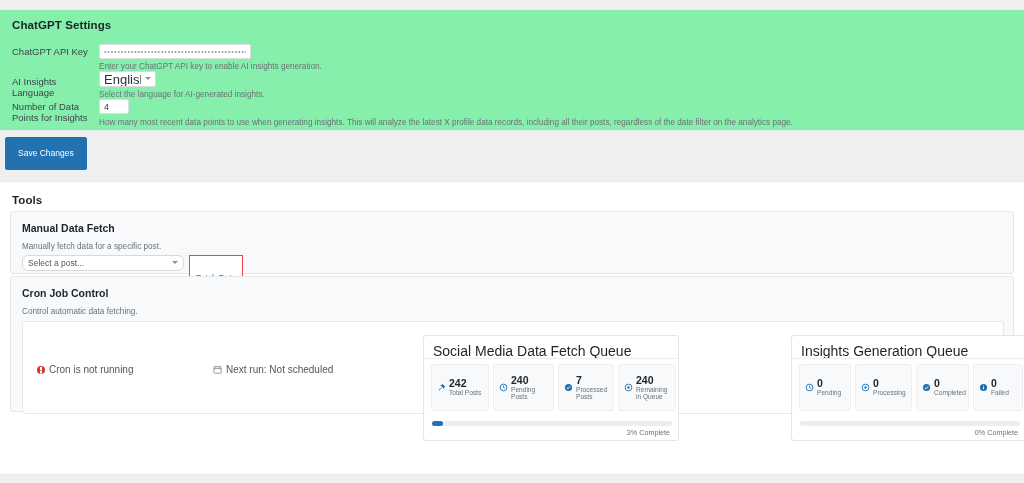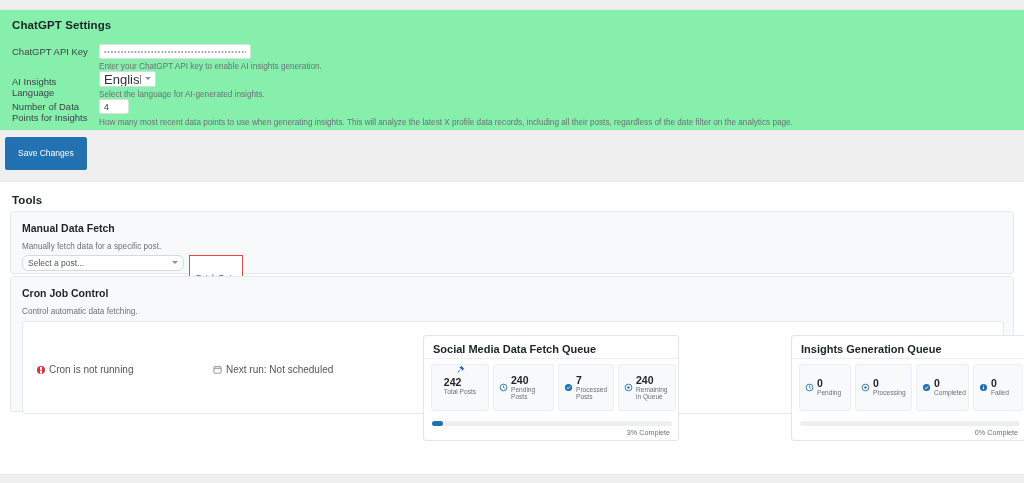--- a/index.html
+++ b/index.html
@@ -198,7 +198,7 @@
   #queue-insights { left: 768px; width: 236px; }
   .queue-title {
     position: absolute; left: 9px; top: 7px;
-    font-size: 11px; font-weight: bold; color: #1d2327;
+    font-size: 14px; font-weight: normal; color: #1d2327;
   }
   .queue-divider {
     position: absolute; left: 0; top: 22px; width: 100%;

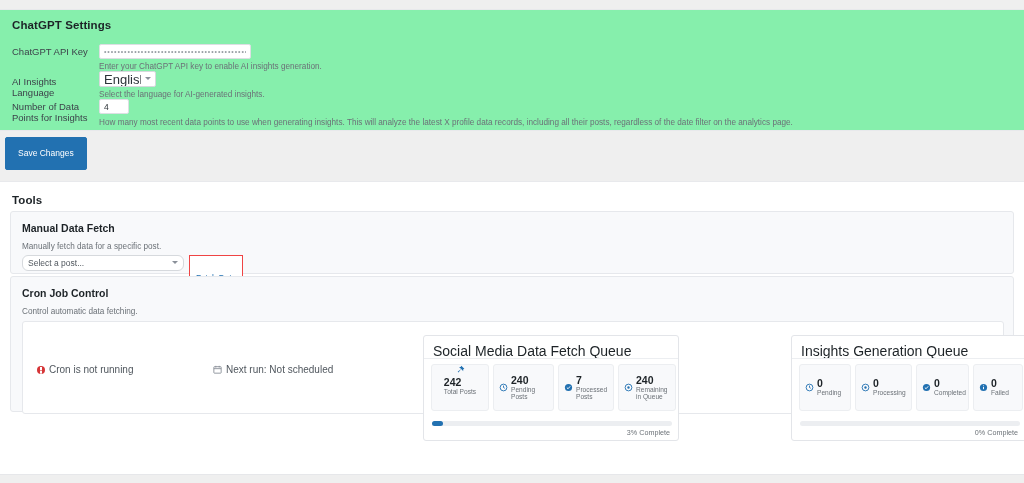--- a/index.html
+++ b/index.html
@@ -301,7 +301,7 @@
         <div class="queue-title">Social Media Data Fetch Queue</div>
         <div class="queue-divider"></div>
         <div class="stat-row" id="social-stats">
-            <div class="stat-card" style="width: 58px; flex-direction: column;">
+            <div class="stat-card" style="width: 58px;">
               <svg class="stat-icon" viewBox="0 0 16 16" fill="none" stroke="currentColor" stroke-width="1.6">
                 <path d="M9.4 1.2 14.8 6.6 12.6 8.1 12.9 10.9 9.2 7.2 4.3 13.3 3 12 9.1 7.1 5.4 3.4 8.2 3.7 Z" fill="currentColor" stroke="none"></path>
               </svg>

